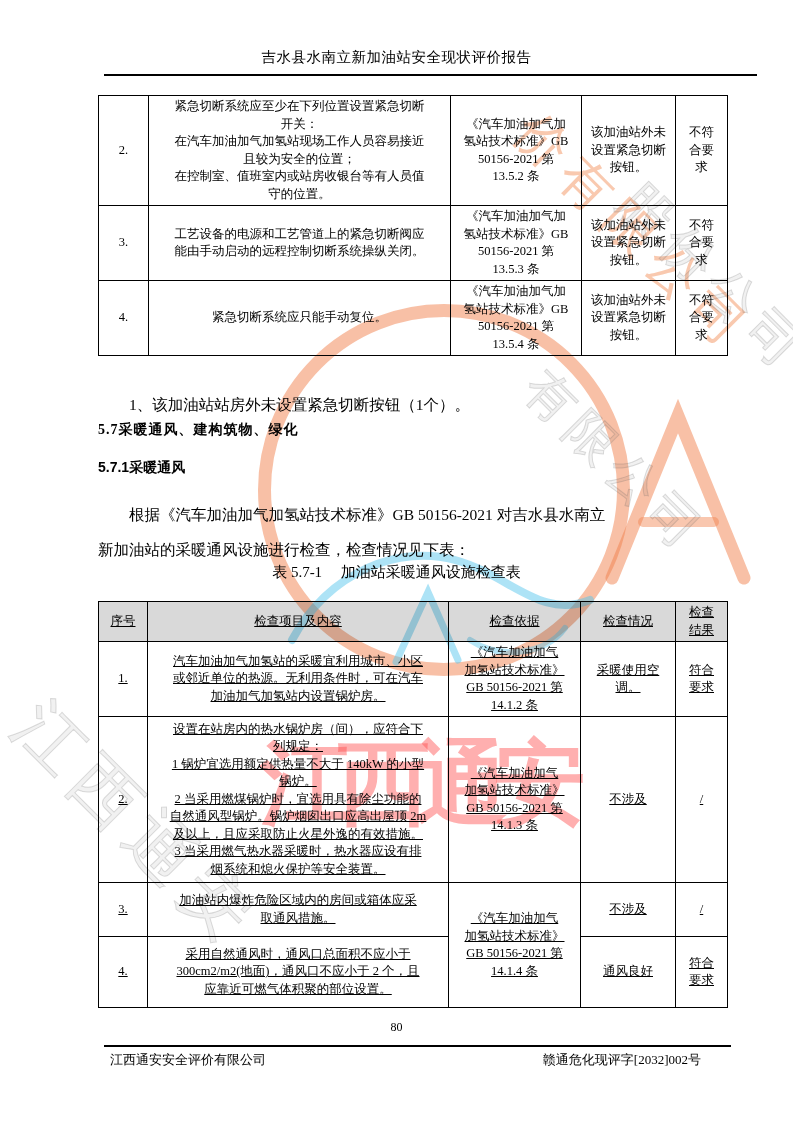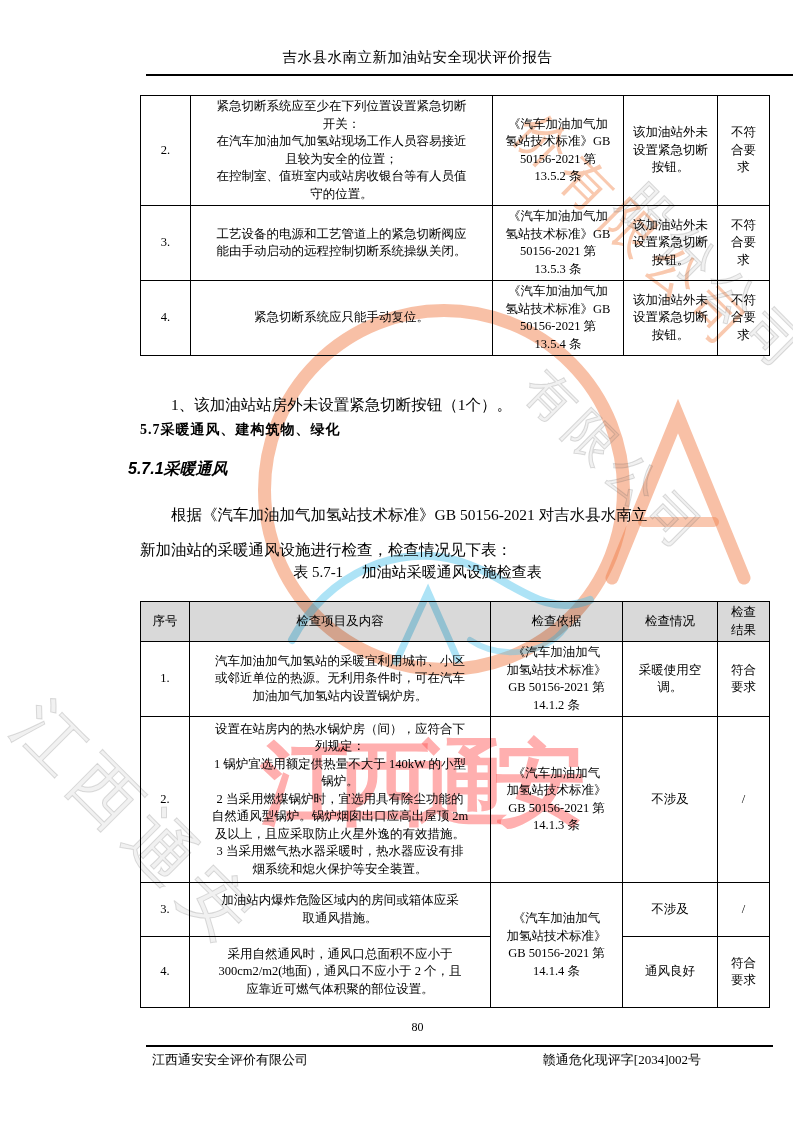--- a/index.html
+++ b/index.html
@@ -6,7 +6,7 @@
   body{width:793px;height:1122px;background:#ffffff;overflow:hidden;
        font-family:"Liberation Serif","DejaVu Serif",serif;color:#000;}
   .page{position:relative;width:793px;height:1122px;background:#fff;}
-  .content{position:absolute;inset:0;z-index:1;margin-left:42px;}
+  .content{position:absolute;inset:0;z-index:1;}
   .abs{position:absolute;}
 
   

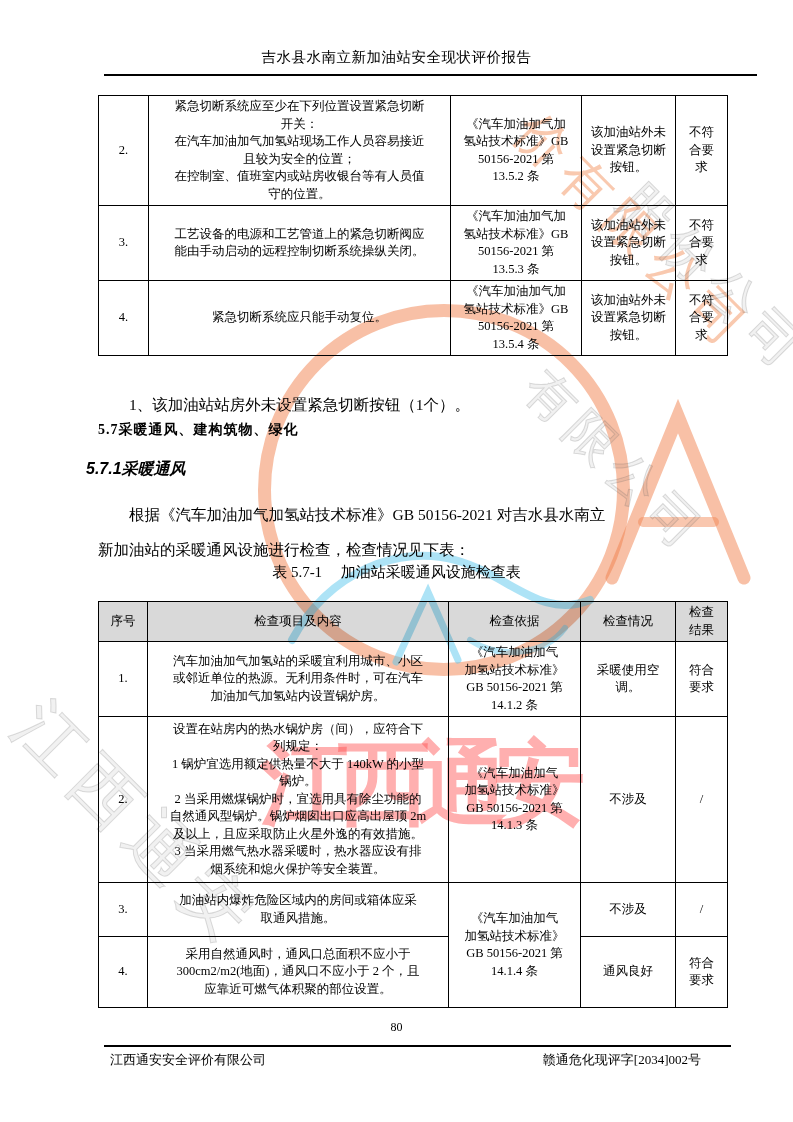--- a/index.html
+++ b/index.html
@@ -32,8 +32,8 @@
   .p2{top:394px;}
   .h1{top:421px;left:98px;font-size:14px;font-weight:bold;letter-spacing:1px;
       font-family:"Liberation Serif","DejaVu Serif",serif;}
-  .h2{top:459px;left:86px;font-size:16px;font-weight:bold;
-      font-family:"Liberation Sans","DejaVu Sans",sans-serif;font-style:italic;}
+  .h2{top:459px;left:98px;font-size:14px;font-weight:bold;
+      font-family:"Liberation Sans","DejaVu Sans",sans-serif;}
   .p3{top:497px;left:98px;width:634px;font-size:15.5px;line-height:35px;white-space:pre-line;}
   .tcap{top:563px;left:0;width:100%;text-align:center;font-size:15px;}
 

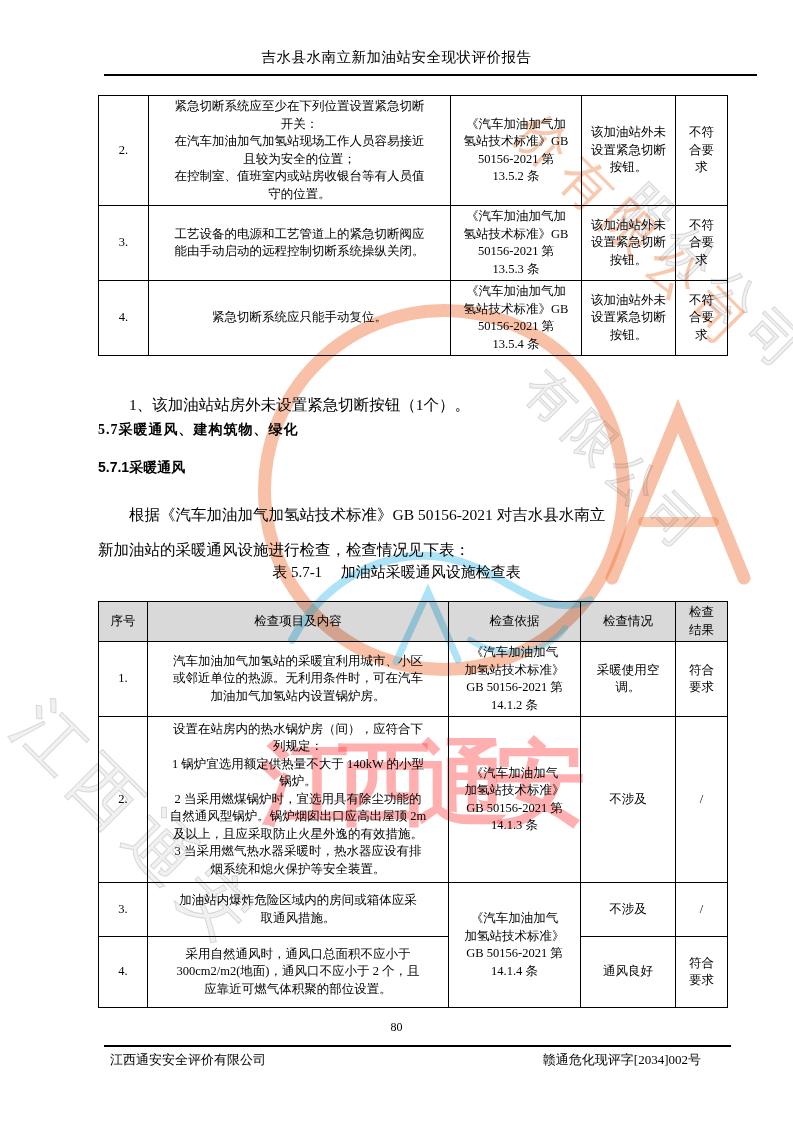--- a/index.html
+++ b/index.html
@@ -23,7 +23,7 @@
   td,th{border:1px solid #000;text-align:center;vertical-align:middle;
         padding:2px 8px;white-space:pre-line;word-break:break-all;overflow:hidden;}
   .t1{top:95px;left:98px;width:629px;}
-  .t2{top:601px;left:98px;width:629px;}
+  .t2{top:601px;left:98px;width:629px;text-decoration:underline;}
   .t2 th{background:#d9d9d9;font-weight:normal;}
 
   

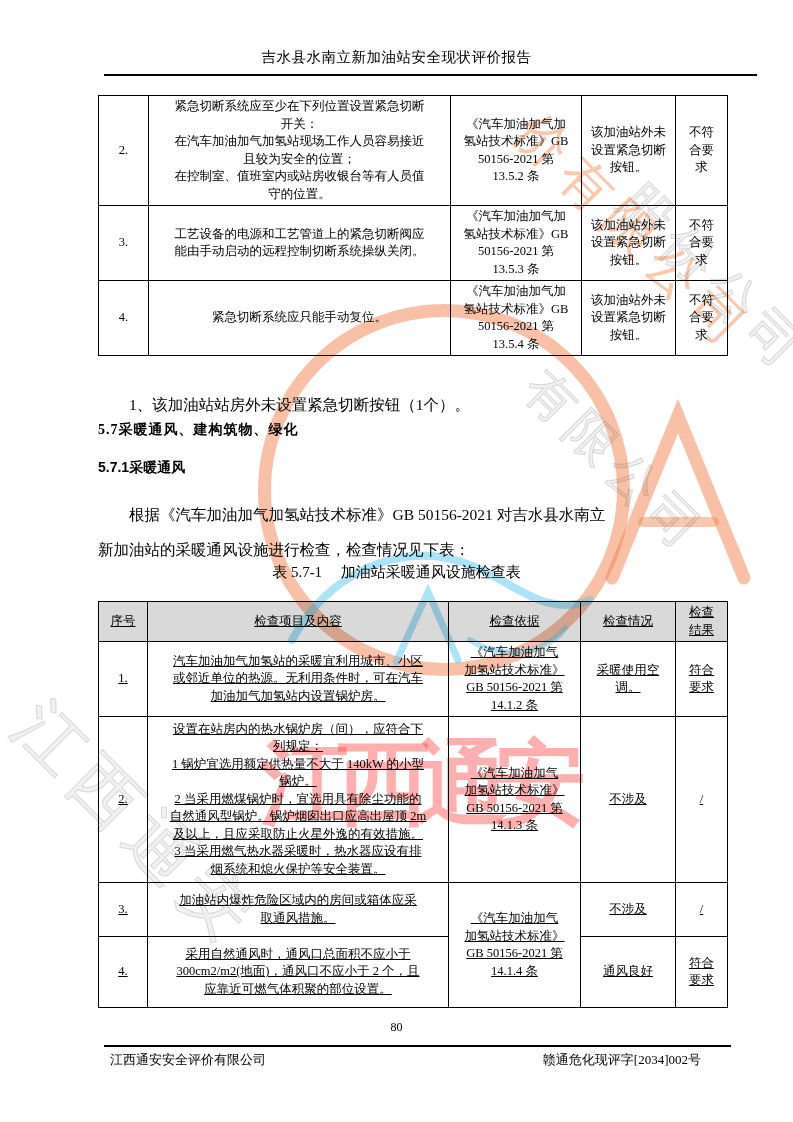--- a/index.html
+++ b/index.html
@@ -203,7 +203,7 @@
     <div class="abs pagenum">80</div>
     <div class="abs ftr-rule"></div>
     <div class="abs ftr-left">江西通安安全评价有限公司</div>
-    <div class="abs ftr-right">赣通危化现评字[2034]002号</div>
+    <div class="abs ftr-right">赣通危化现评字[2032]002号</div>
   </div>
 
   <div class="wm">

